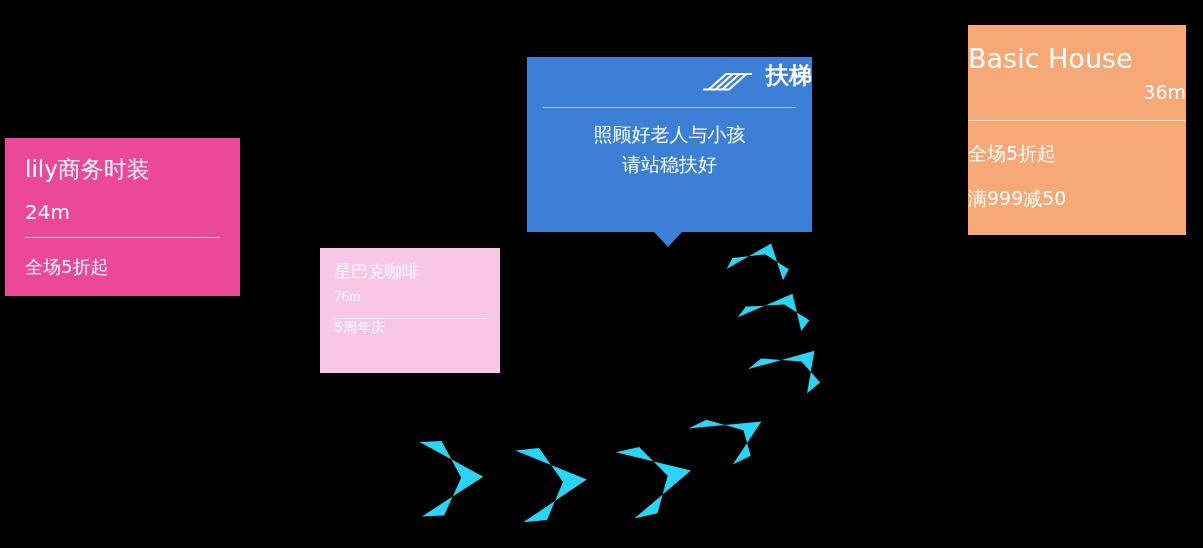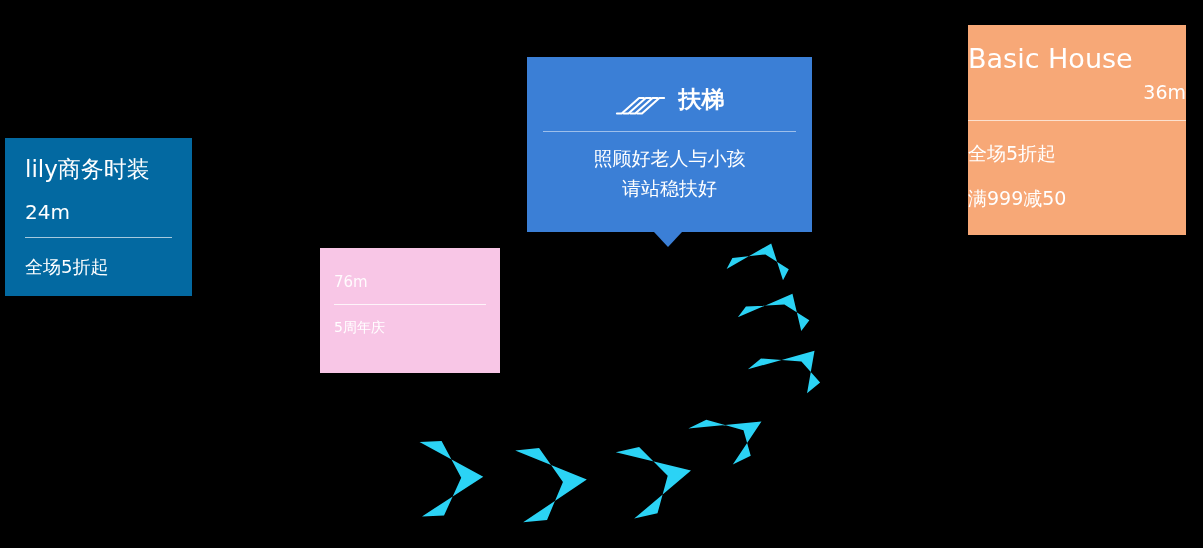--- a/index.html
+++ b/index.html
@@ -34,7 +34,7 @@
     position:absolute;left:527px;top:57px;width:285px;height:175px;
     background:#3B7FD6;box-sizing:border-box;color:#fff;
   }
-  .callout-header{display:flex;align-items:center;justify-content:center;padding-top:24px;}
+  .callout-header{display:flex;align-items:center;justify-content:flex-end;}
   .callout-header .esc-icon{width:52px;height:36px;display:block;}
   .callout-title{font-size:23px;font-weight:bold;margin-left:12px;}
   .callout-divider{margin:14px 16px 0 16px;border-top:1px solid rgba(255,255,255,.5);height:0;}

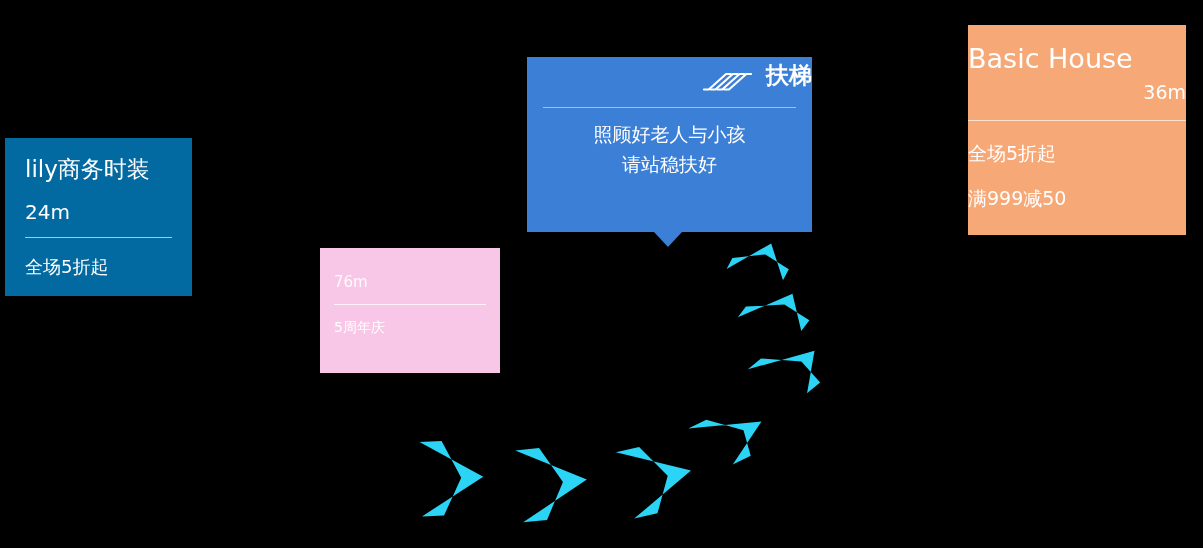--- a/index.html
+++ b/index.html
@@ -11,7 +11,7 @@
   .card{position:absolute;box-sizing:border-box;color:#fff;}
   .card .divider{border-top:1px solid rgba(255,255,255,.65);height:0;}
   
-  .card-lily{left:5px;top:138px;width:187px;height:158px;background:#0369a1;padding:17px 20px;}
+  .card-lily{left:5px;top:138px;width:235px;height:158px;background:#ec4899;padding:17px 20px;}
   .card-lily .name{font-size:23px;line-height:28px;}
   .card-lily .dist{font-size:20px;line-height:24px;margin-top:17px;}
   .card-lily .divider{margin-top:13px;}

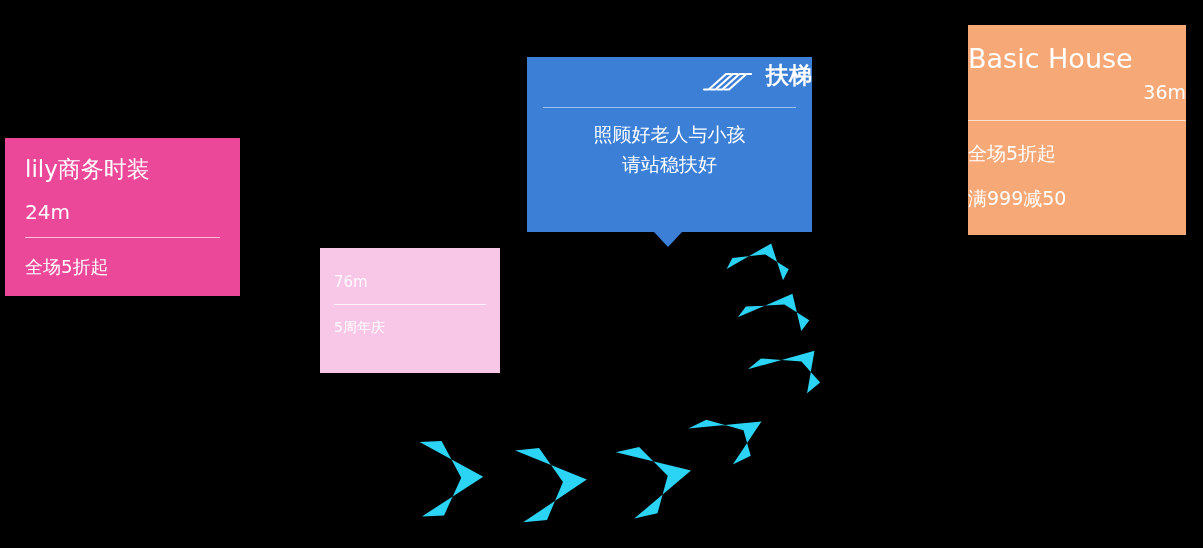--- a/index.html
+++ b/index.html
@@ -71,6 +71,7 @@
   </div>
 
   <div class="card card-sbux">
+    <div class="name">星巴克咖啡</div>
     <div class="dist">76m</div>
     <div class="divider"></div>
     <div class="promo">5周年庆</div>

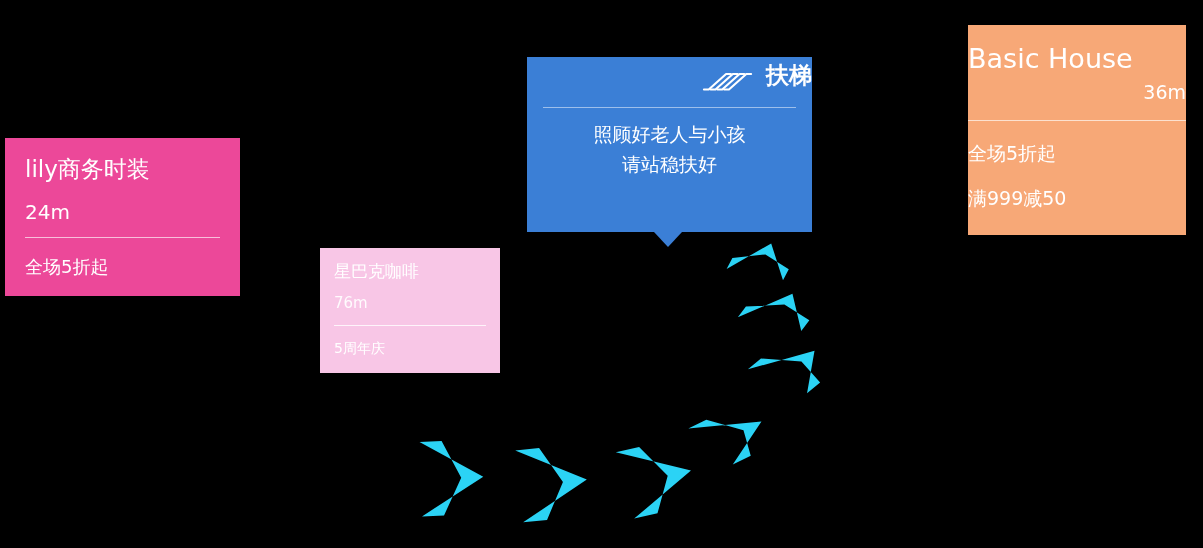--- a/index.html
+++ b/index.html
@@ -19,7 +19,7 @@
   
   .card-sbux{left:320px;top:248px;width:180px;height:125px;background:#F8C6E6;padding:13px 14px;}
   .card-sbux .name{font-size:17px;line-height:21px;}
-  .card-sbux .dist{font-size:15px;line-height:19px;margin-top:12px;color:rgba(255,255,255,.92);}
+  .card-sbux .dist{font-size:15px;line-height:19px;margin-top:5px;color:rgba(255,255,255,.92);font-family:Liberation Serif, serif;}
   .card-sbux .divider{margin-top:12px;border-top-color:rgba(255,255,255,.8);}
   .card-sbux .promo{font-size:14px;margin-top:14px;}
   

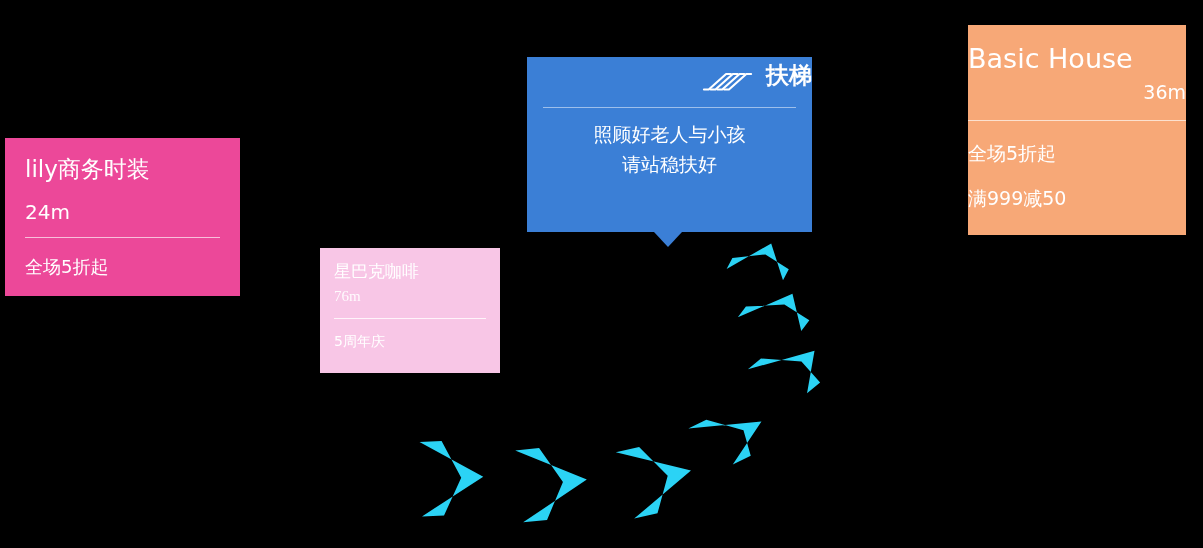--- a/index.html
+++ b/index.html
@@ -21,7 +21,7 @@
   .card-sbux .name{font-size:17px;line-height:21px;}
   .card-sbux .dist{font-size:15px;line-height:19px;margin-top:5px;color:rgba(255,255,255,.92);font-family:Liberation Serif, serif;}
   .card-sbux .divider{margin-top:12px;border-top-color:rgba(255,255,255,.8);}
-  .card-sbux .promo{font-size:14px;margin-top:14px;}
+  .card-sbux .promo{font-size:14px;}
   
   .card-bh{left:968px;top:25px;width:218px;height:210px;background:#F7A877;padding:18px 0;}
   .card-bh .name{font-size:27px;line-height:32px;}

